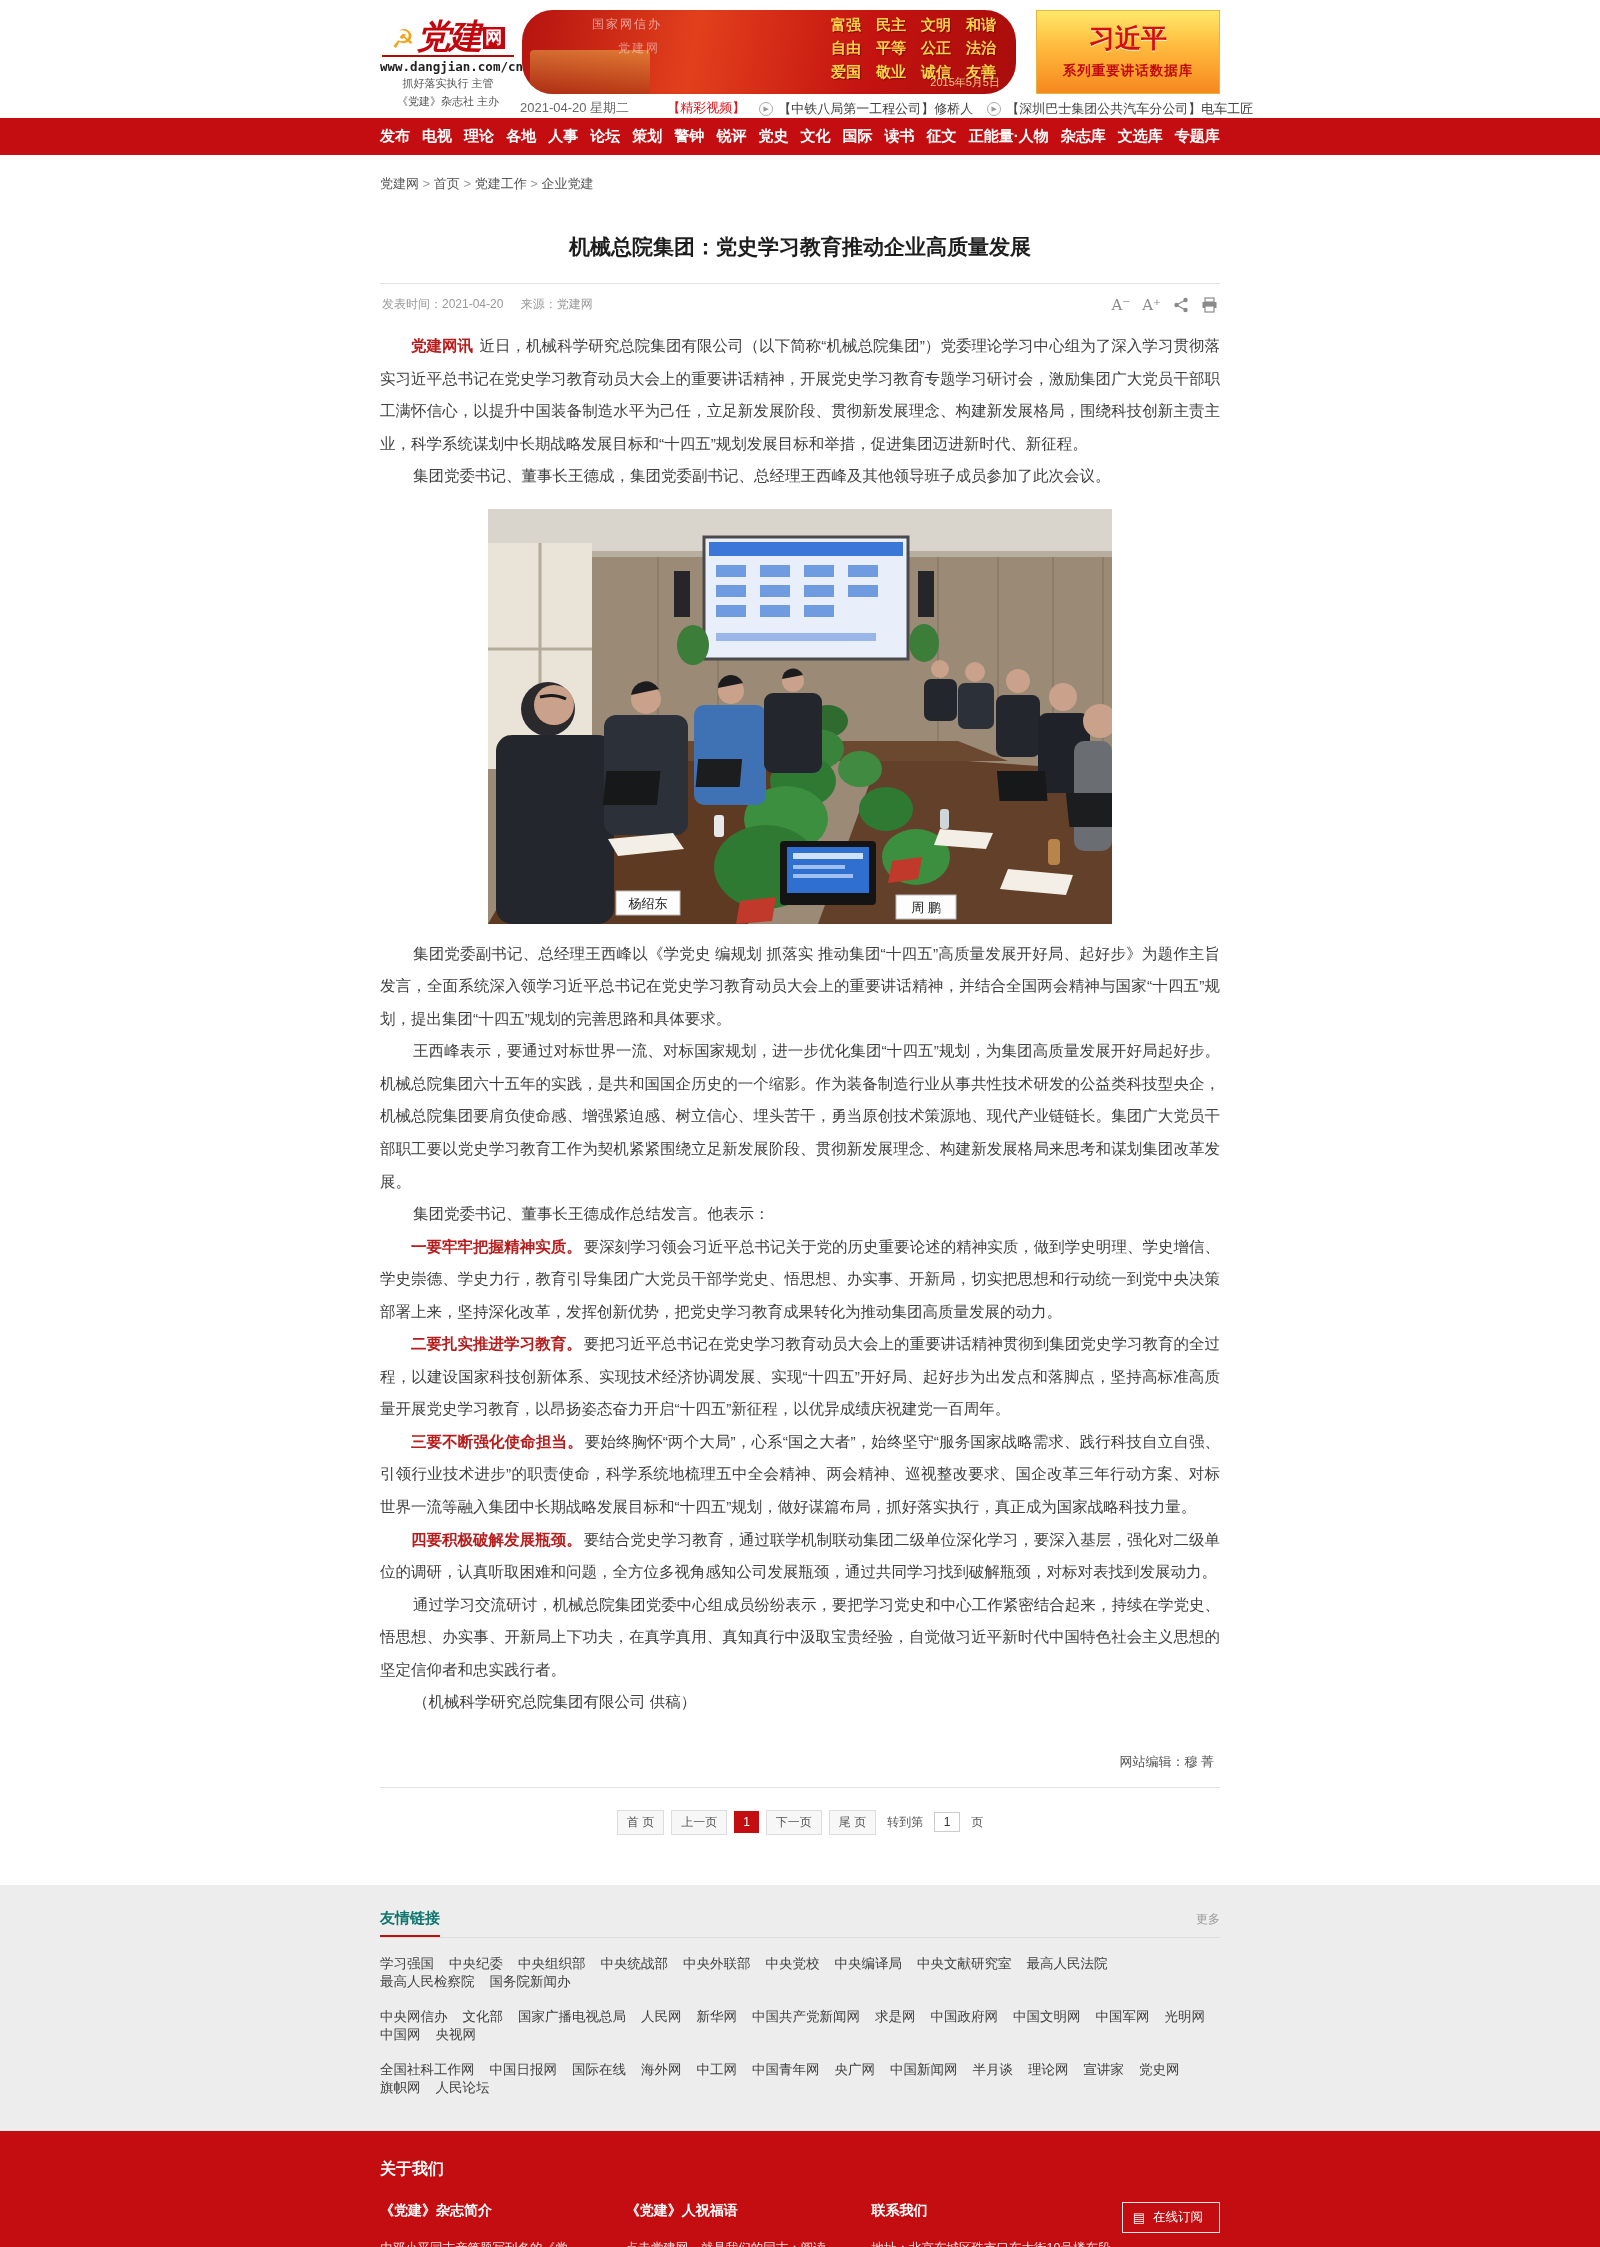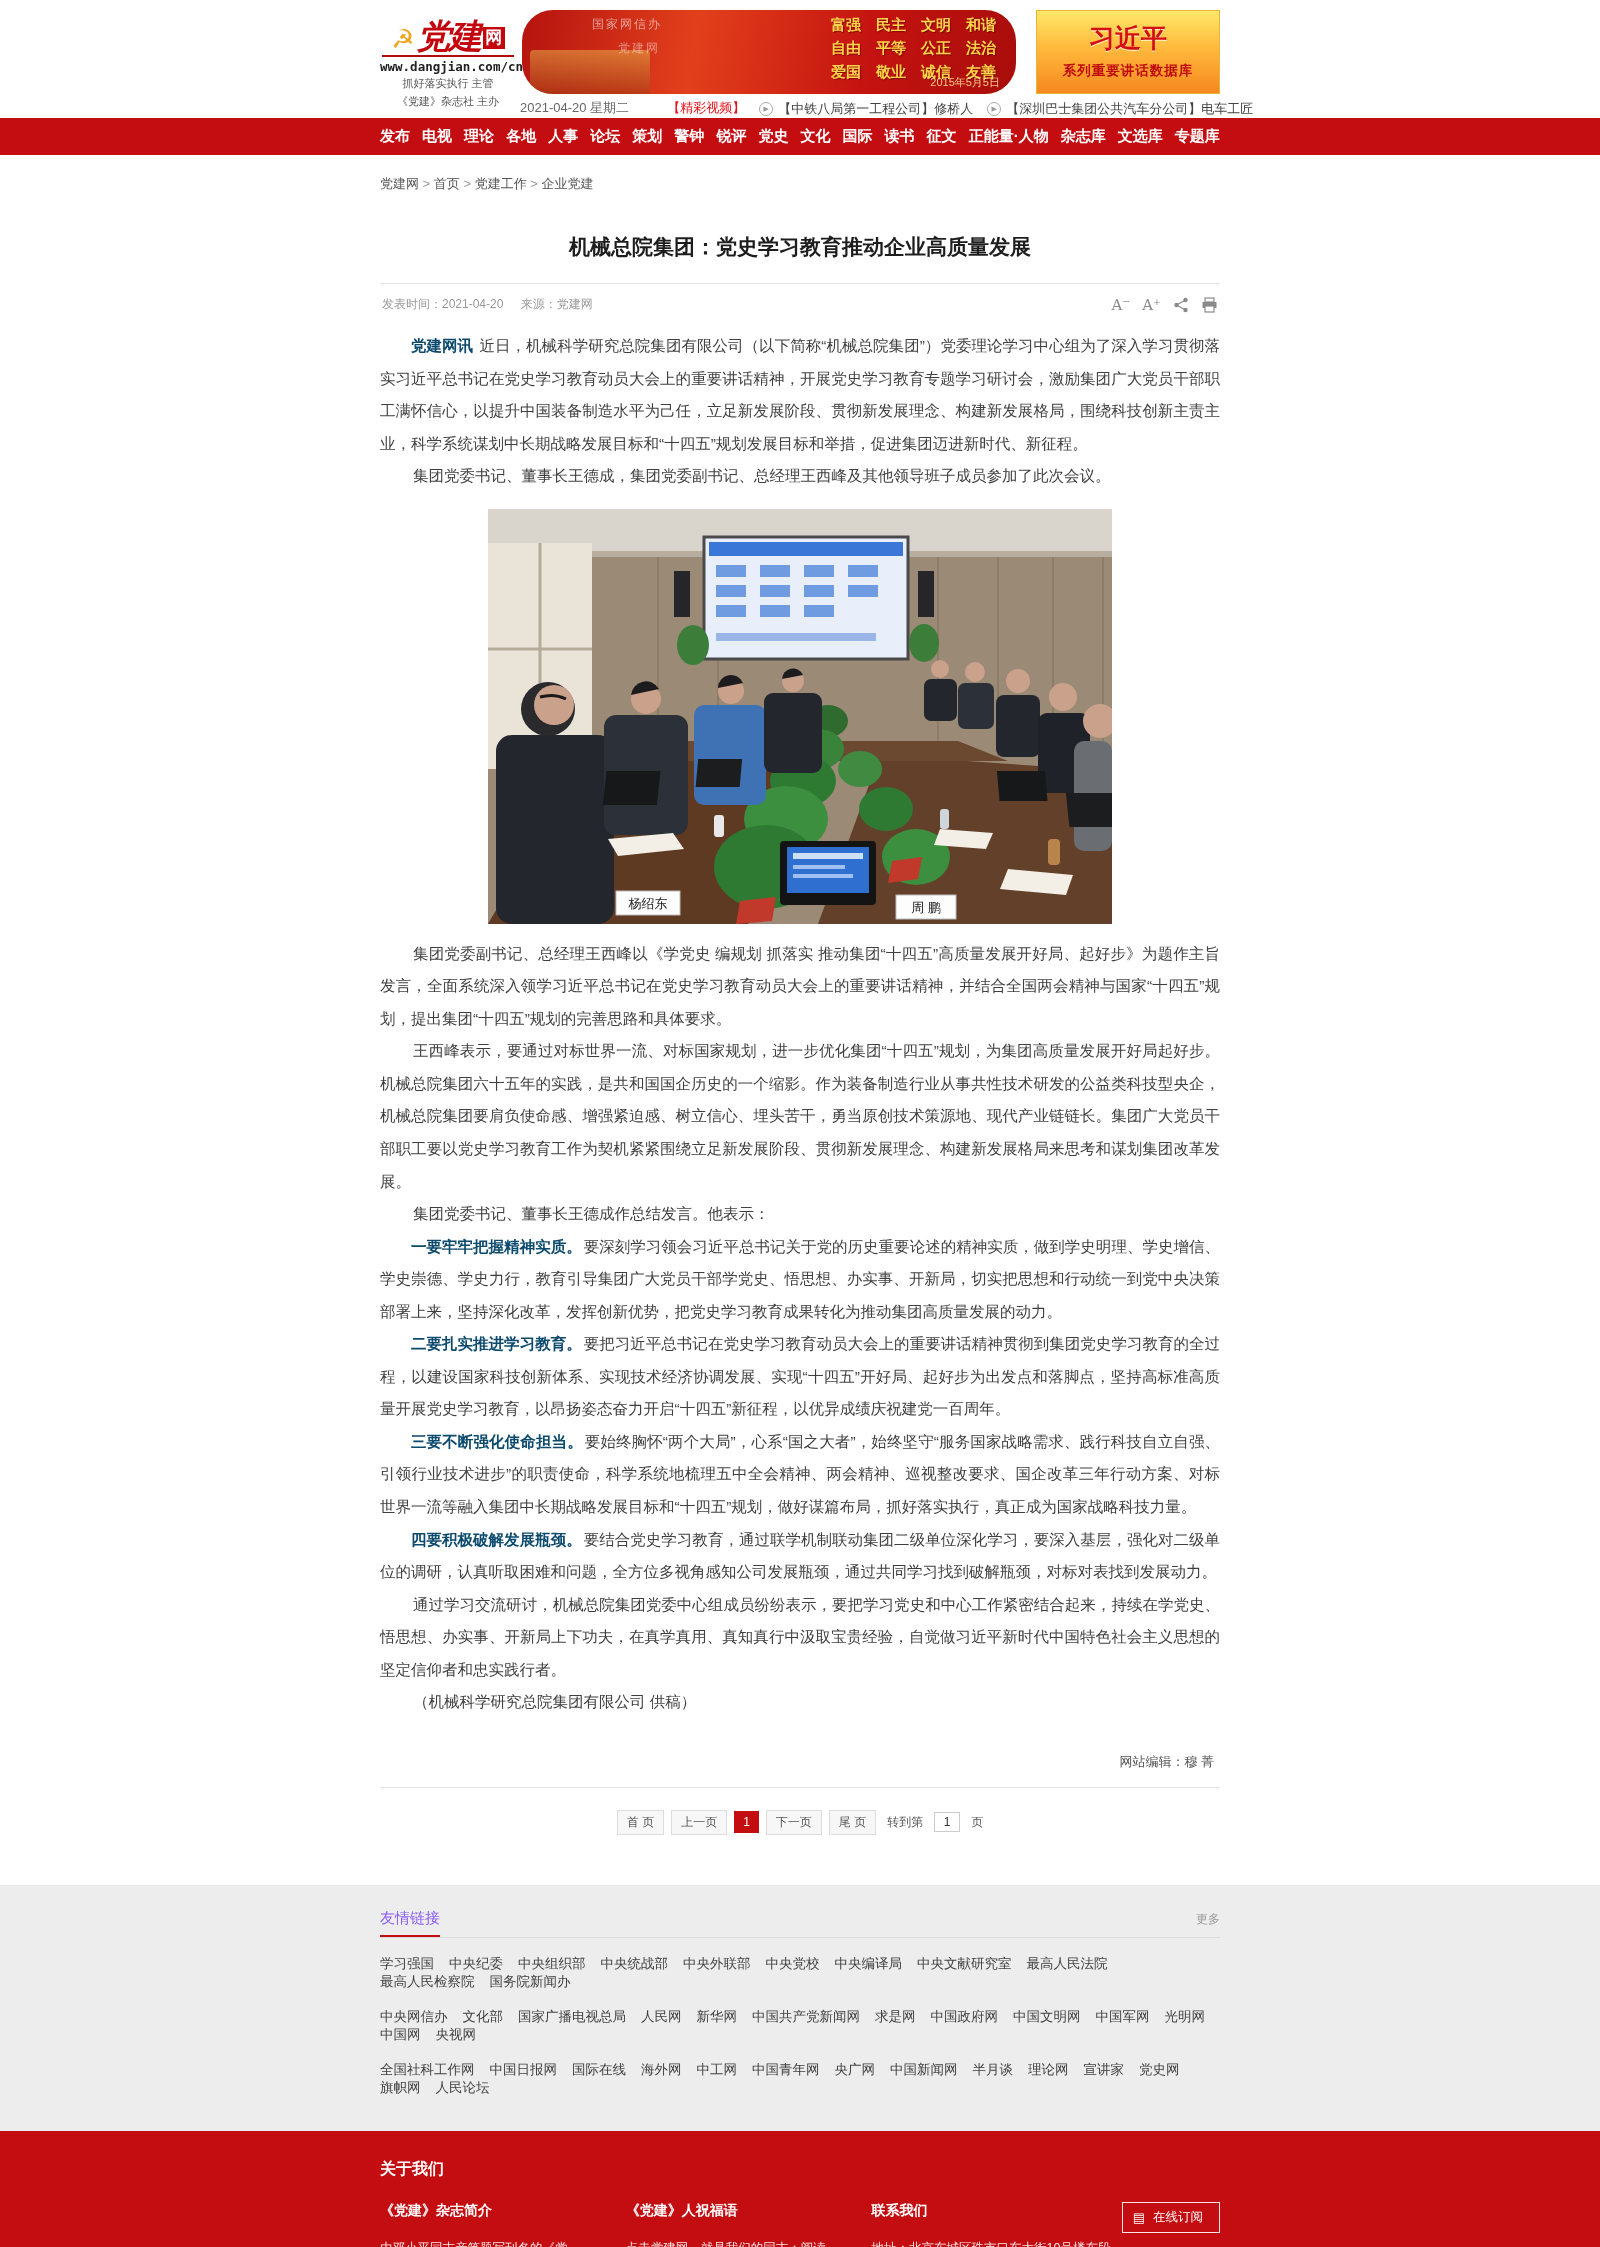--- a/index.html
+++ b/index.html
@@ -56,7 +56,7 @@
   .tool-icon { cursor:pointer; display:inline-flex; }
   .body-text { font-size:15.5px; color:#3f3f3f; line-height:2.1; text-align:justify; margin-top:6px; }
   .para { text-indent:2em; margin:0; }
-  .para b { color:#0c4a6e; margin-right:2px; }
+  .para b { color:#b91c1c; margin-right:2px; }
   .photo { display:block; width:624px; margin:16px auto 14px; }
   .photo svg { display:block; }
 

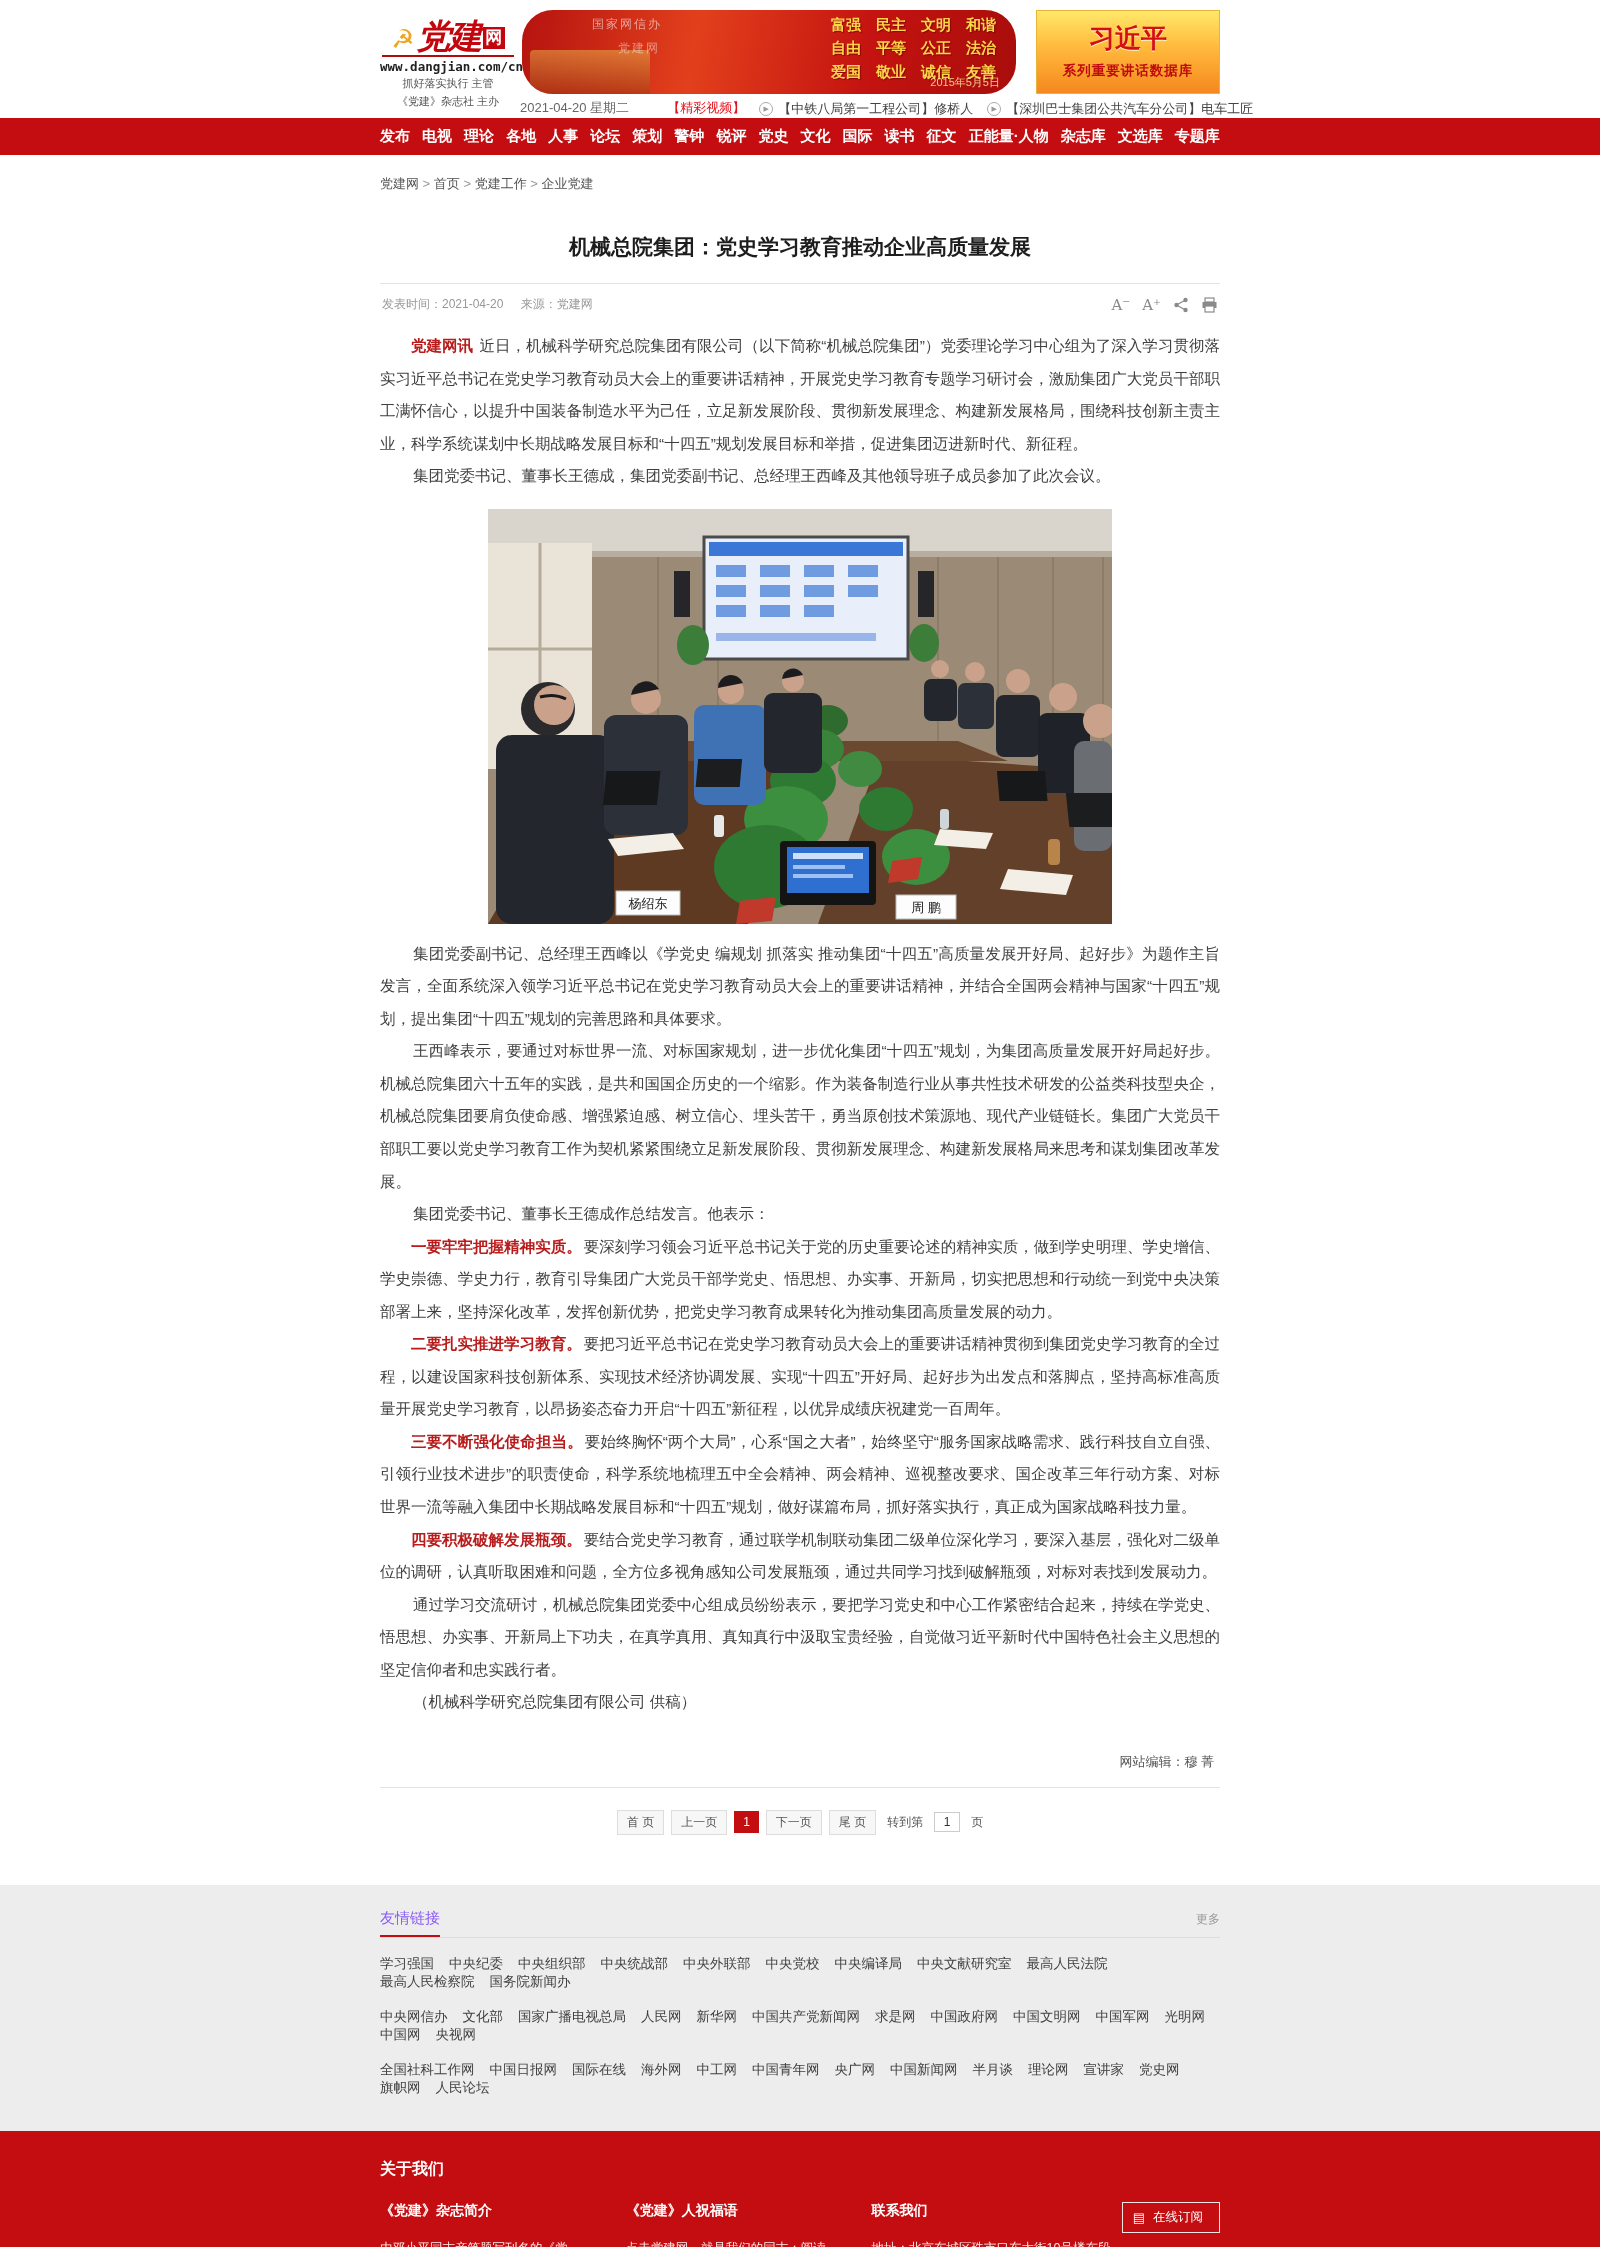--- a/index.html
+++ b/index.html
@@ -71,7 +71,7 @@
   
   .friends { background:#ededed; padding:24px 0 34px; margin-top:22px; }
   .friends-head { border-bottom:1px solid #dcdcdc; position:relative; padding-bottom:9px; }
-  .friends-title { font-size:15px; font-weight:normal; color:#8b5cf6; padding-bottom:9px; border-bottom:2px solid #c30d11; }
+  .friends-title { font-size:15px; font-weight:bold; color:#0f766e; padding-bottom:9px; border-bottom:2px solid #c30d11; }
   .friends-more { position:absolute; right:0; top:2px; font-size:12px; color:#999; text-decoration:none; cursor:pointer; }
   .friends-row { margin-top:17px; font-size:13.5px; }
   .friend-link { color:#3f3f3f; text-decoration:none; margin-right:15px; cursor:pointer; white-space:nowrap; }

